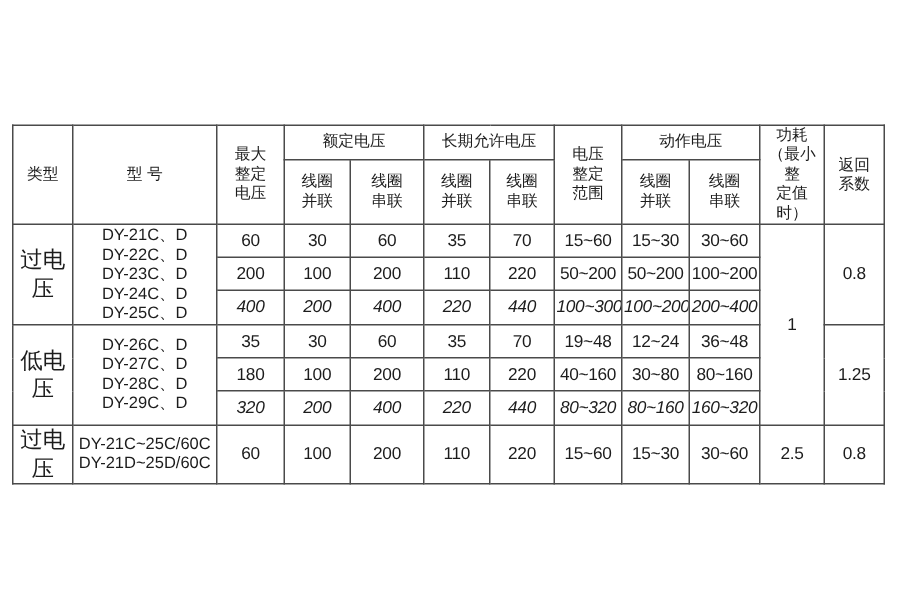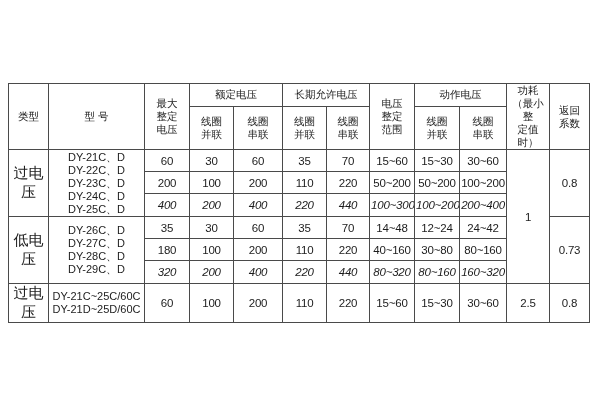--- a/index.html
+++ b/index.html
@@ -144,7 +144,7 @@
         <td class="num">60</td>
         <td class="num">35</td>
         <td class="num">70</td>
-        <td class="num">14~48</td>
+        <td class="num">19~48</td>
         <td class="num">12~24</td>
         <td class="num">24~42</td>
         <td rowspan="3" class="num">0.73</td>

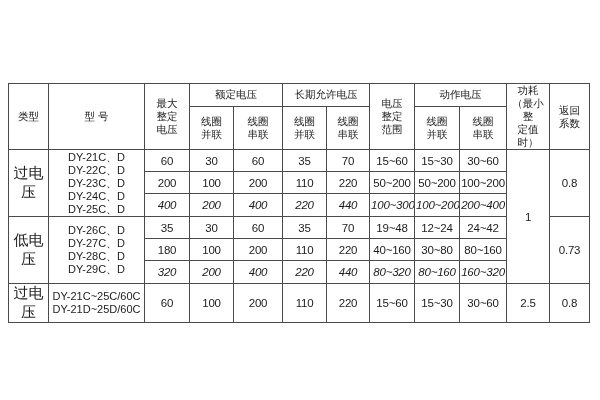--- a/index.html
+++ b/index.html
@@ -146,7 +146,7 @@
         <td class="num">70</td>
         <td class="num">19~48</td>
         <td class="num">12~24</td>
-        <td class="num">24~42</td>
+        <td class="num">36~48</td>
         <td rowspan="3" class="num">0.73</td>
       </tr>
       <tr class="drow">

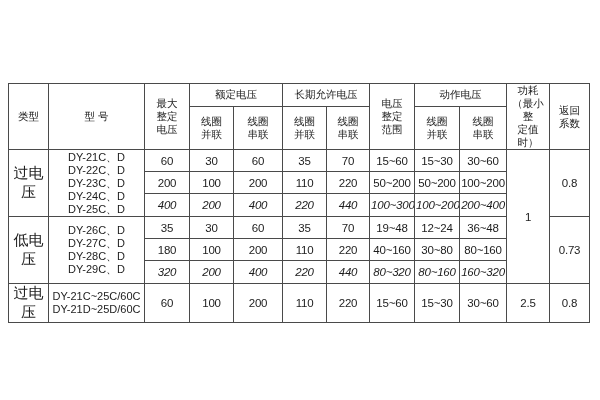--- a/index.html
+++ b/index.html
@@ -147,7 +147,7 @@
         <td class="num">19~48</td>
         <td class="num">12~24</td>
         <td class="num">36~48</td>
-        <td rowspan="3" class="num">0.73</td>
+        <td rowspan="3" class="num">1.25</td>
       </tr>
       <tr class="drow">
         <td class="num">180</td>

